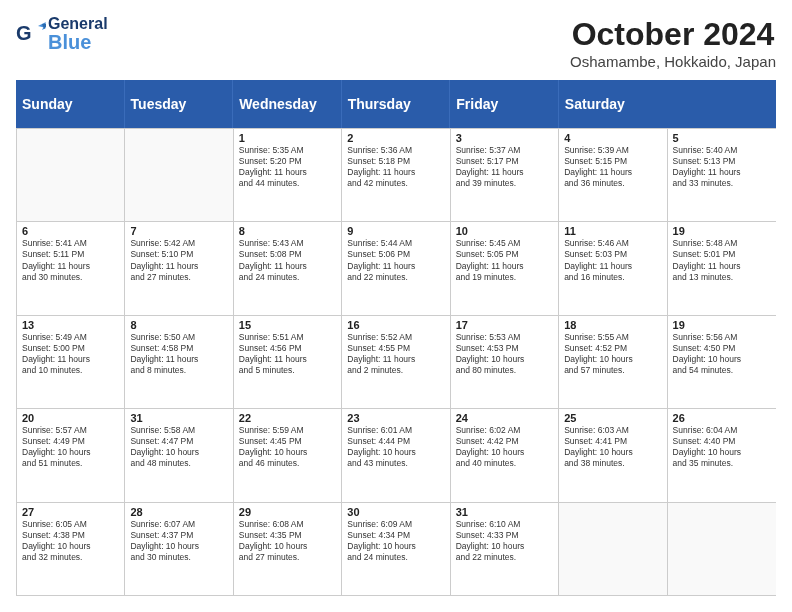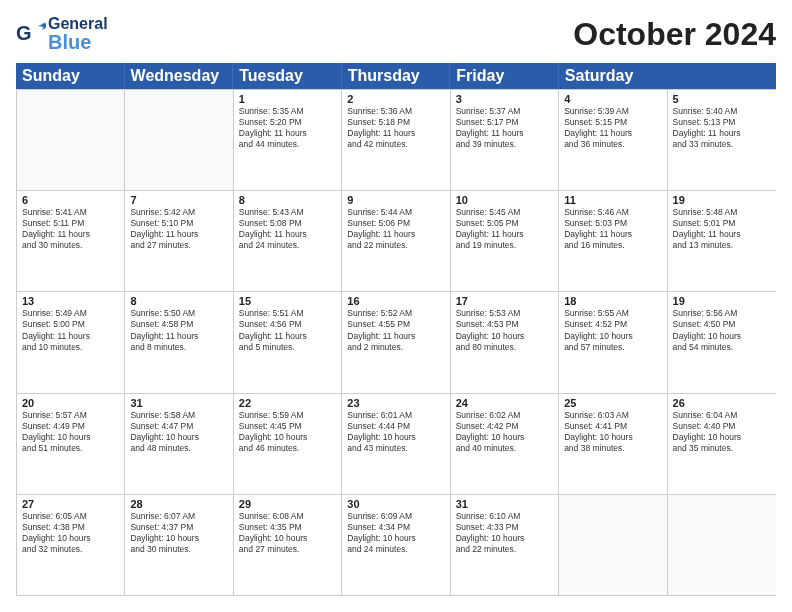--- a/index.html
+++ b/index.html
@@ -122,6 +122,7 @@
     </div>
     <div class="title-block">
       <div class="main-title">October 2024</div>
+      <div class="subtitle">Oshamambe, Hokkaido, Japan</div>
     </div>
   </div>
 

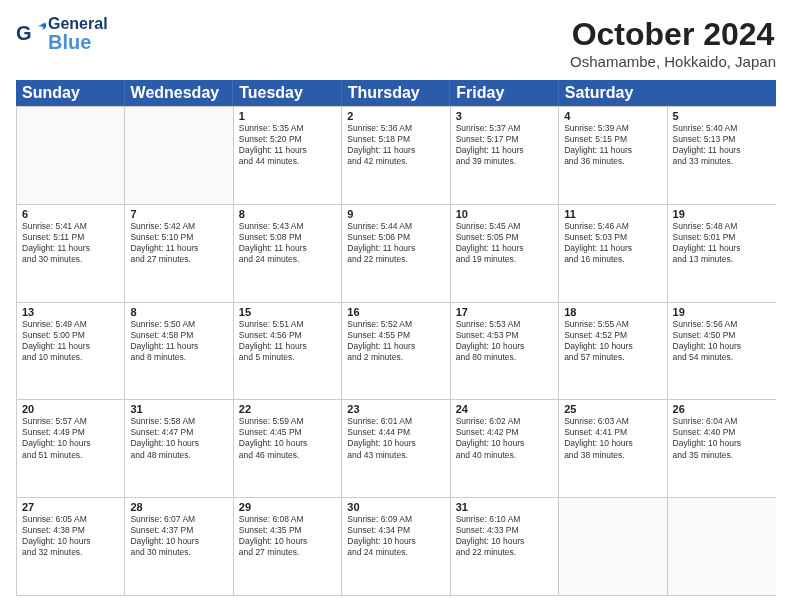--- a/index.html
+++ b/index.html
@@ -58,9 +58,9 @@
     }
     .cal-header-cell {
       color: #fff;
-      font-size: 16px;
+      font-size: 14px;
       font-weight: bold;
-      padding: 4px 6px;
+      padding: 16px 6px;
       border-right: 1px solid #3a6cba;
     }
     .cal-header-cell:last-child { border-right: none; }

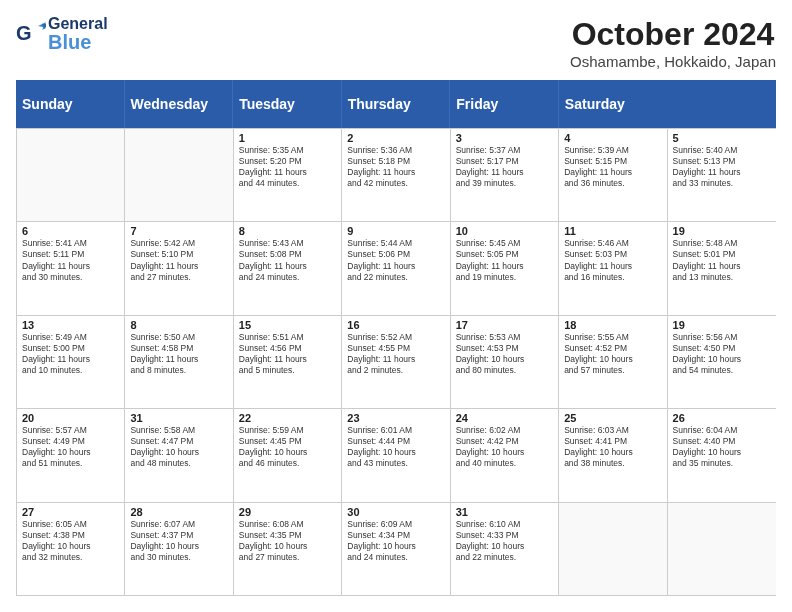--- a/index.html
+++ b/index.html
@@ -129,8 +129,8 @@
   <div class="calendar">
     <div class="cal-header">
     <div class="cal-header-cell">Sunday</div>
+        <div class="cal-header-cell">Tuesday</div>
         <div class="cal-header-cell">Wednesday</div>
-        <div class="cal-header-cell">Tuesday</div>
         <div class="cal-header-cell">Thursday</div>
         <div class="cal-header-cell">Friday</div>
         <div class="cal-header-cell">Saturday</div>

